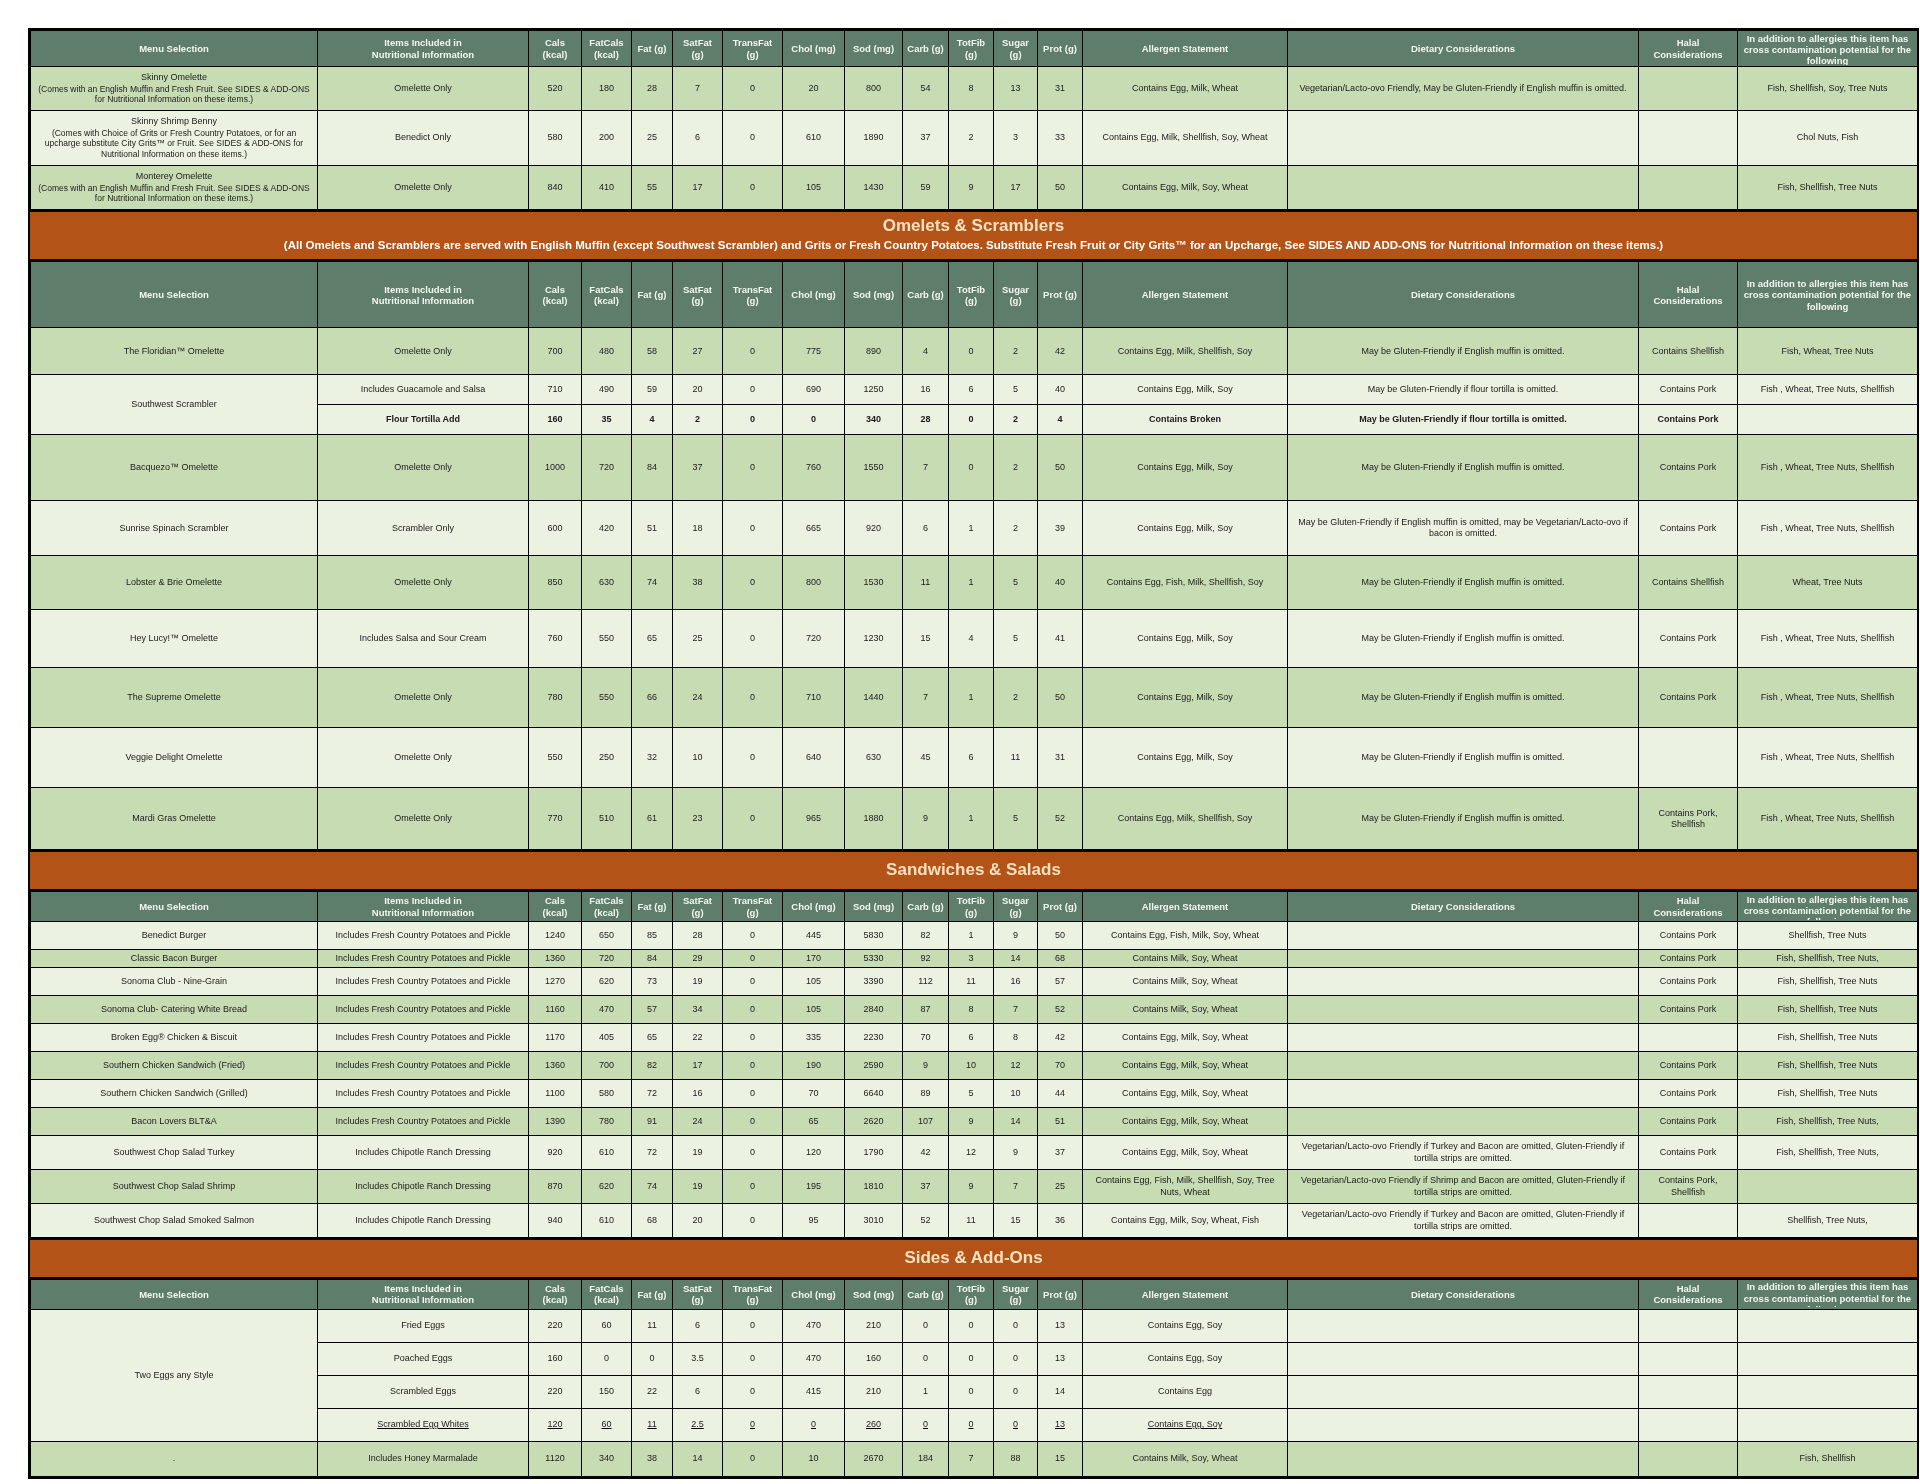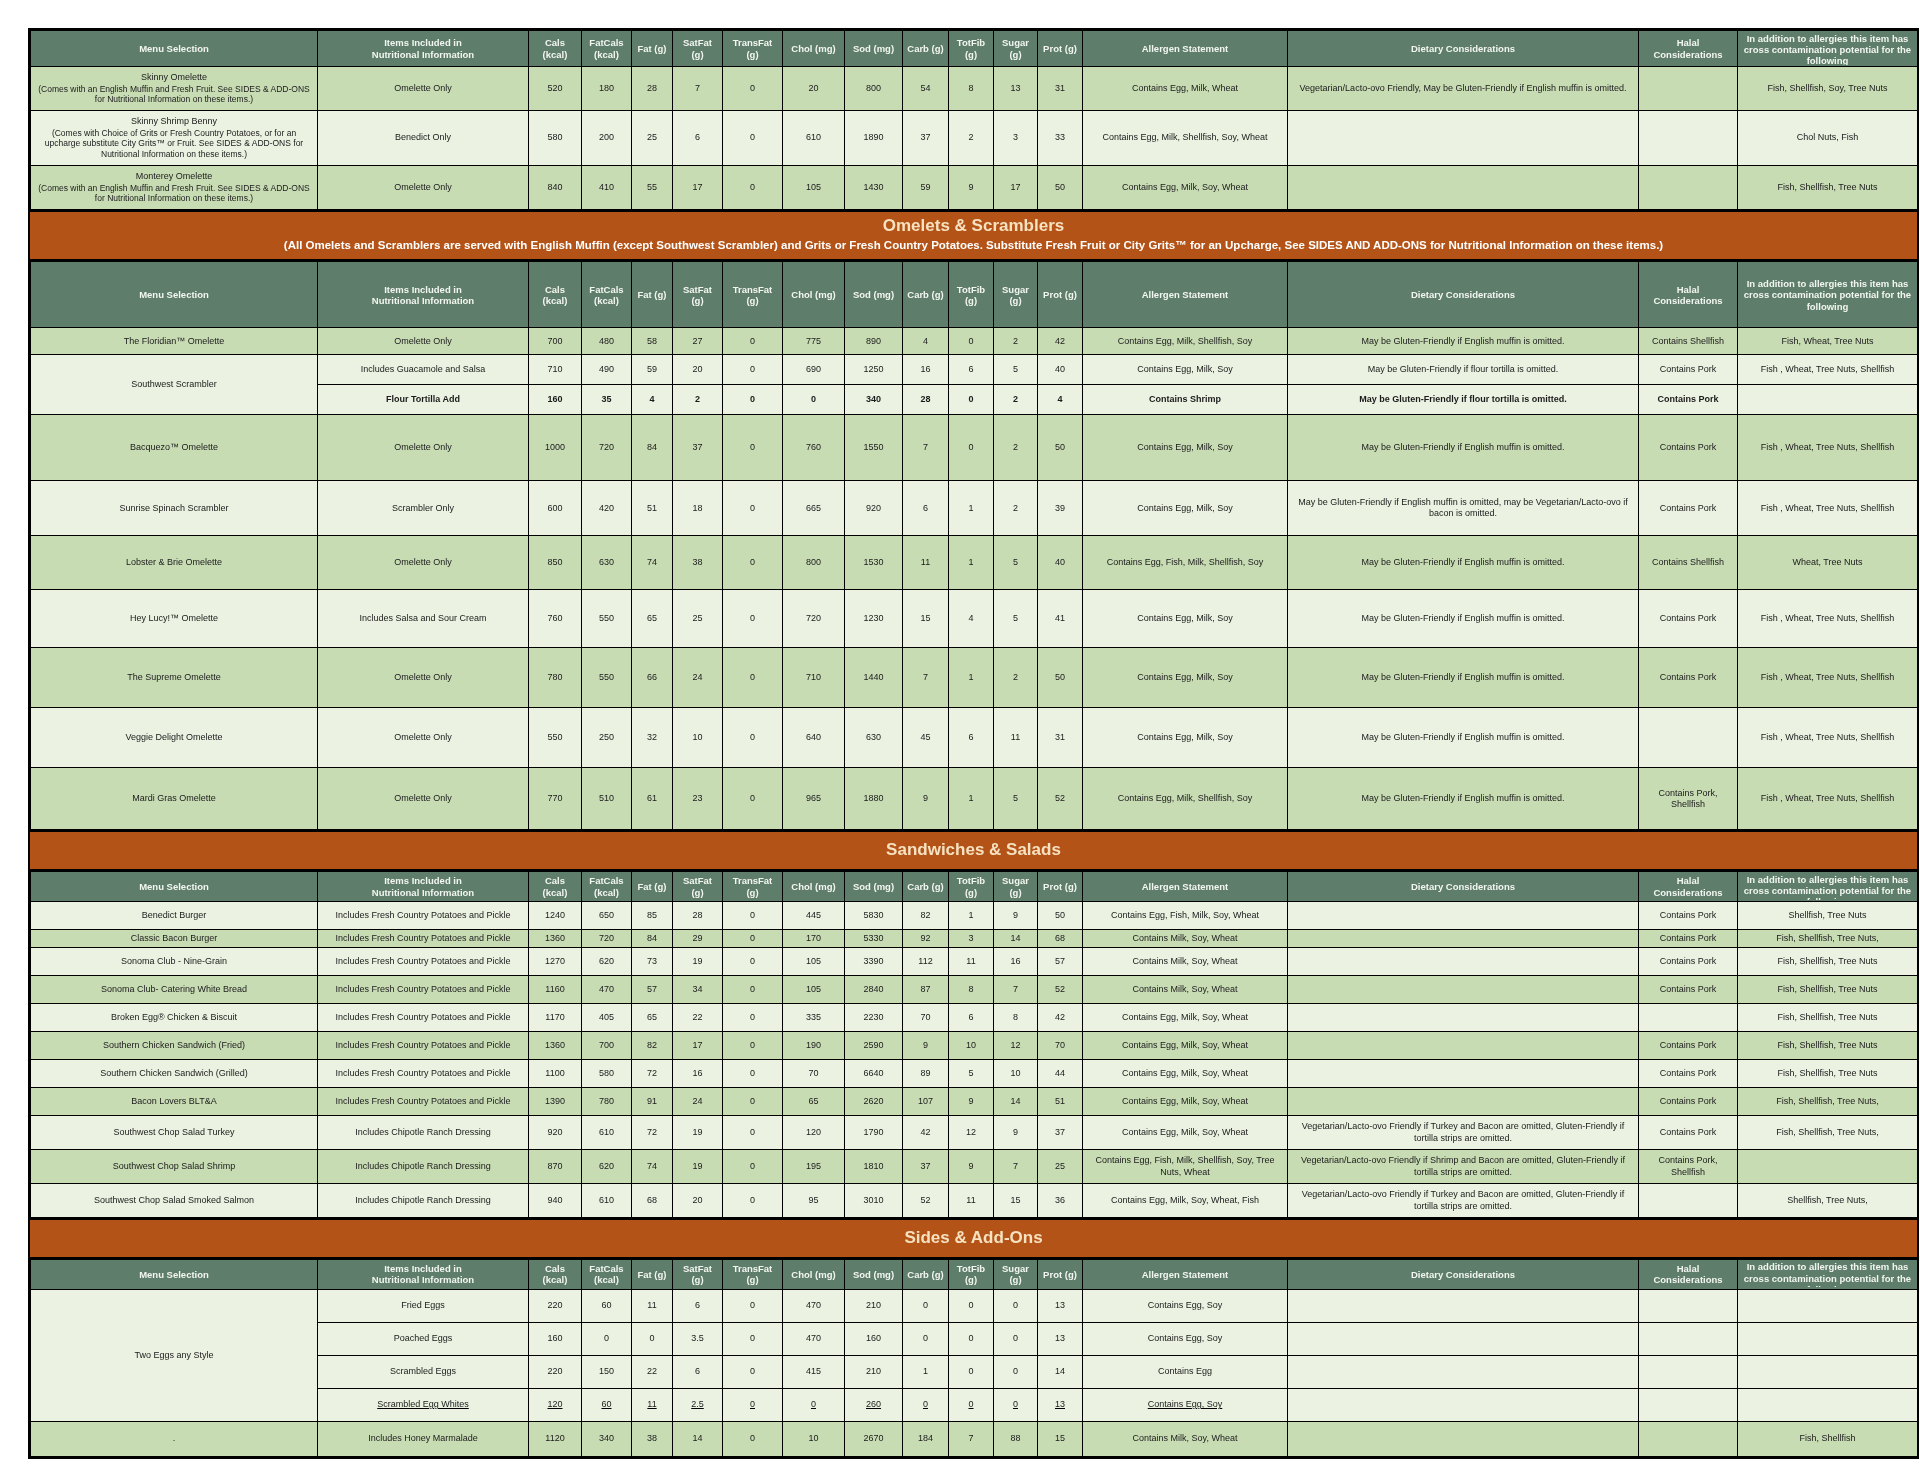--- a/index.html
+++ b/index.html
@@ -258,7 +258,7 @@
           </tr>
         </thead>
         <tbody>
-          <tr class="dark" style="height: 27px;">
+          <tr class="dark" style="height: 47px;">
             <td class="menu-cell">
               <div class="menu-name">The Floridian™ Omelette</div>
             </td>

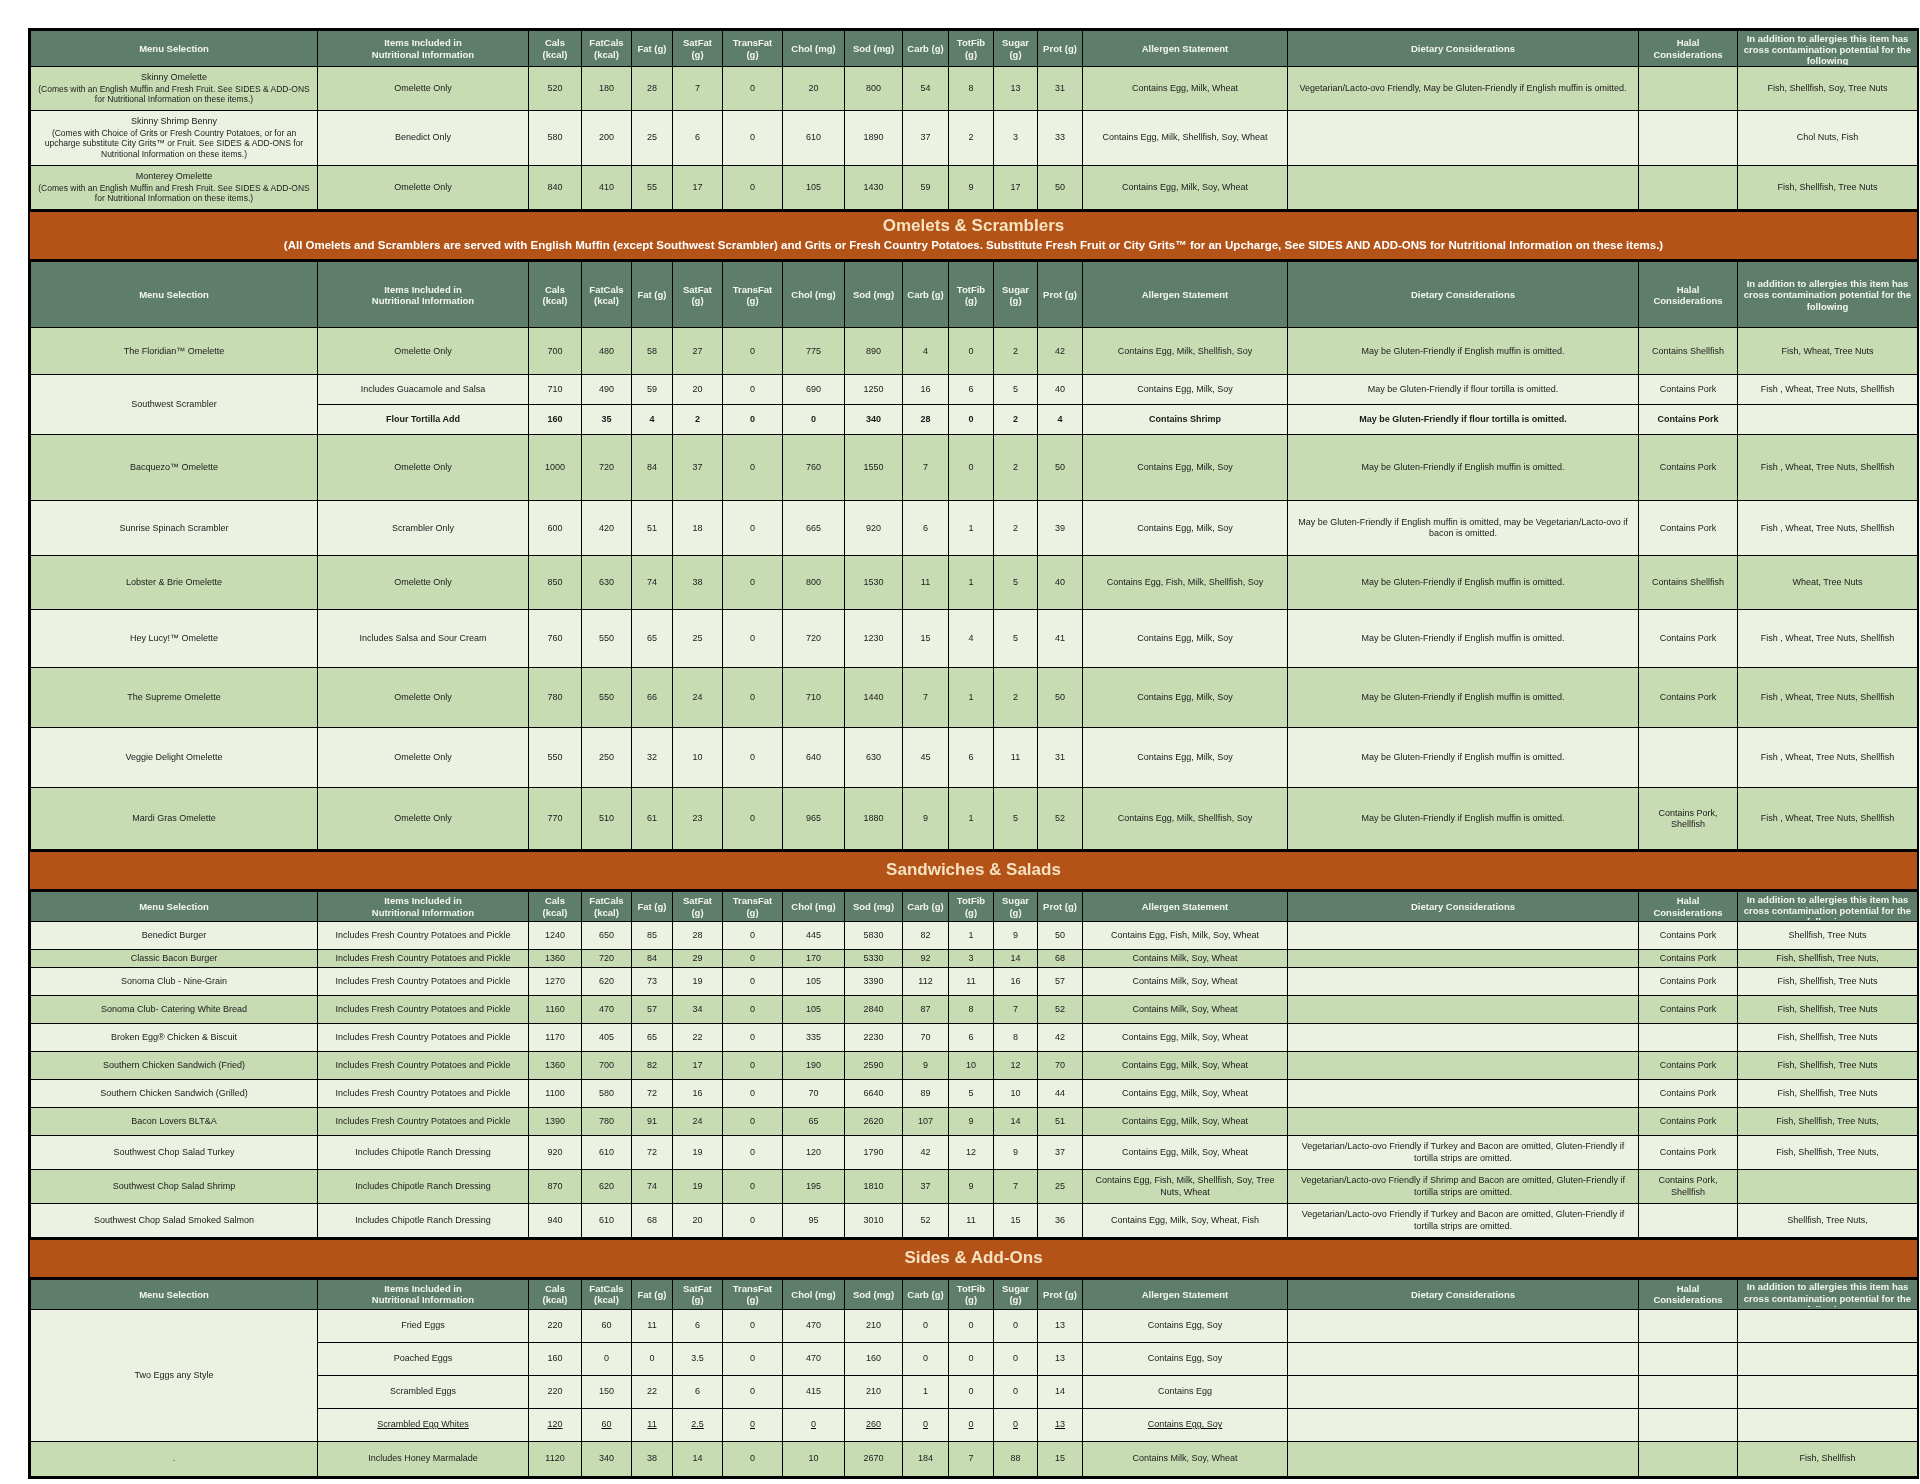--- a/index.html
+++ b/index.html
@@ -313,7 +313,7 @@
             <td>0</td>
             <td>2</td>
             <td>4</td>
-            <td>Contains Shrimp</td>
+            <td>Contains Broken</td>
             <td>May be Gluten-Friendly if flour tortilla is omitted.</td>
             <td>Contains Pork</td>
             <td></td>

